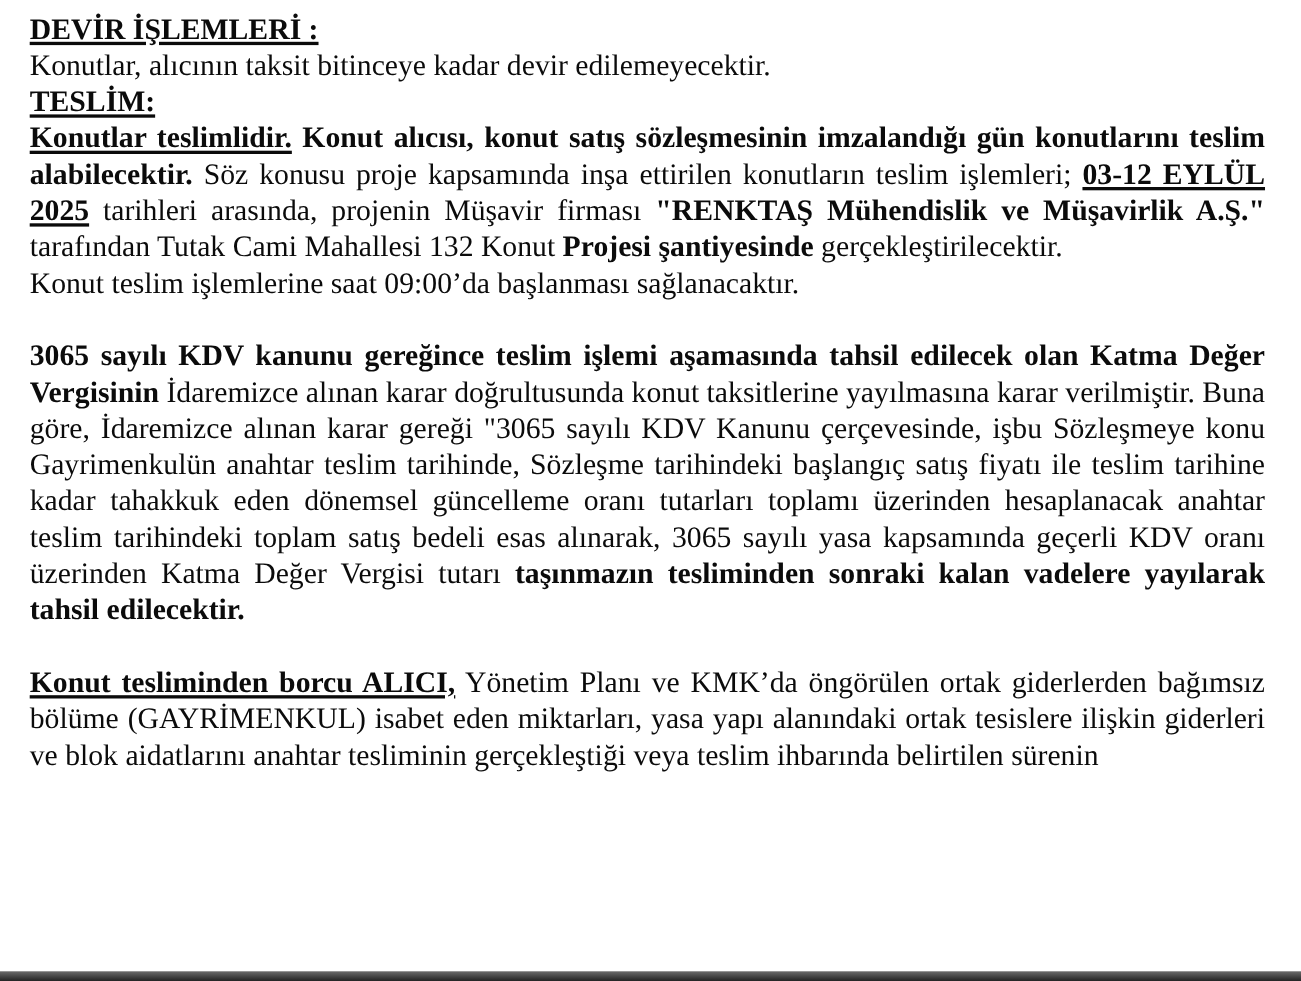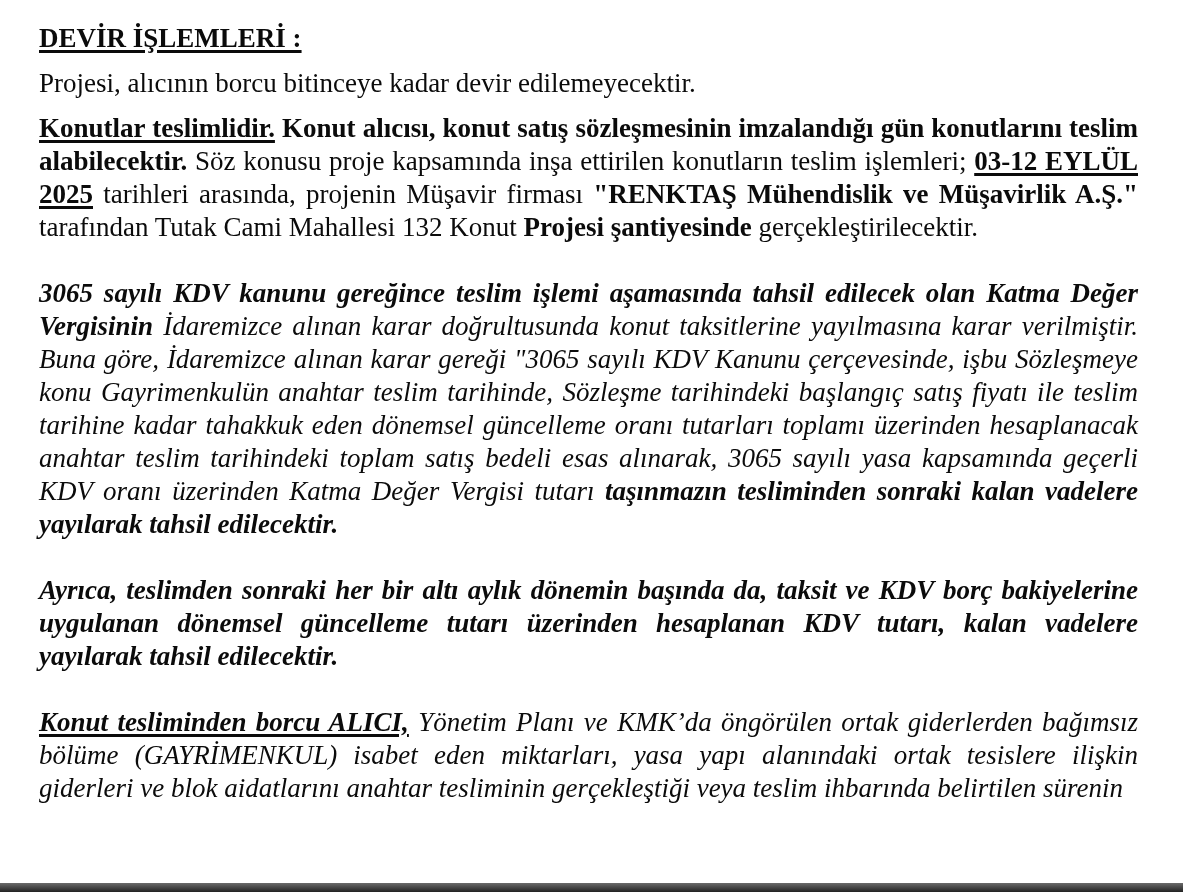--- a/index.html
+++ b/index.html
@@ -18,7 +18,7 @@
     line-height: 33px;
   }
   .para {
-    margin: 12px;
+    margin: 0;
     text-align: justify;
   }
   .headline { text-align: left; }

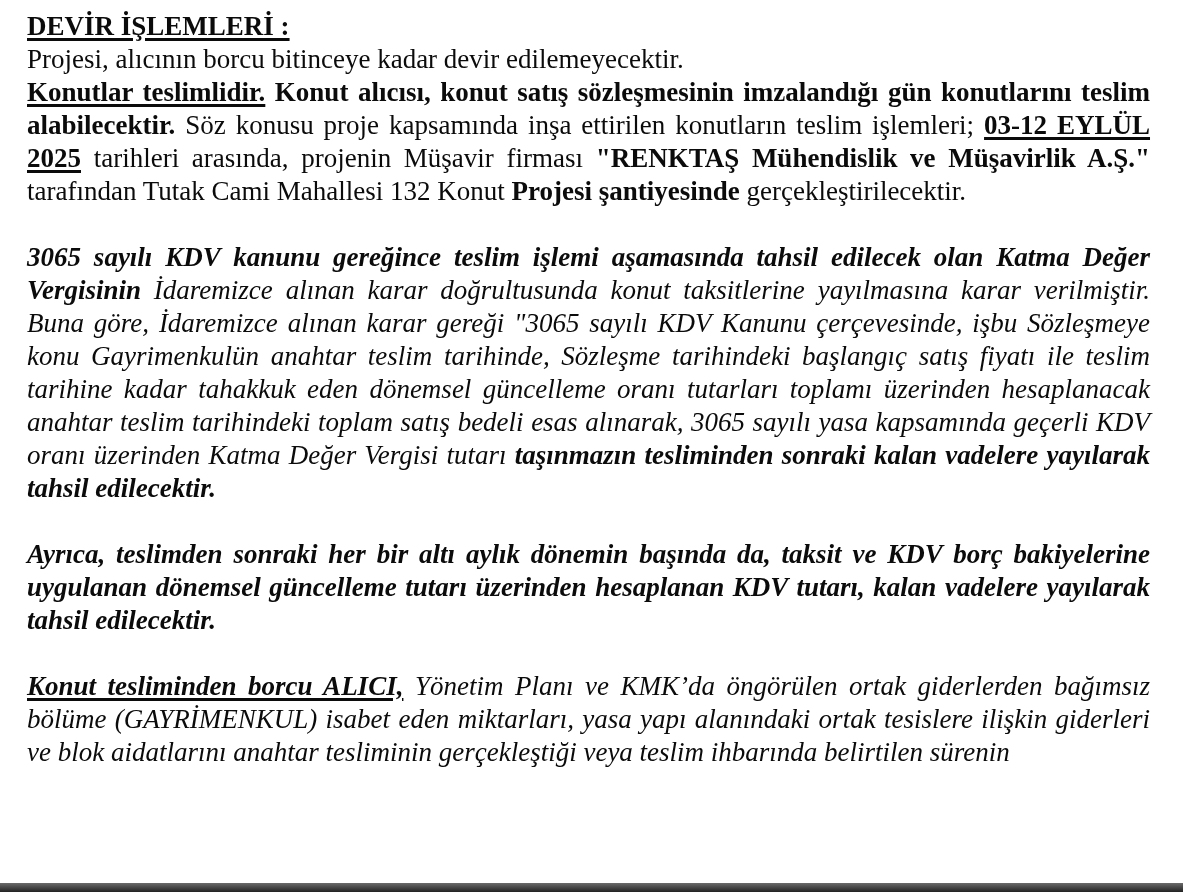--- a/index.html
+++ b/index.html
@@ -45,7 +45,7 @@
 
   <p class="para headline"><span class="b u">DEVİR İŞLEMLERİ :</span></p>
 
-  <p class="para"><span>Projesi, alıcının borcu bitinceye kadar devir edilemeyecektir.</span></p>
+  <p class="para"><span>Konutlar, alıcının taksit bitinceye kadar devir edilemeyecektir.</span></p>
 
 
   <p class="para"><span class="b u">Konutlar teslimlidir.</span><span class="b"> Konut alıcısı, konut satış sözleşmesinin imzalandığı gün konutlarını teslim alabilecektir. </span><span>Söz konusu proje kapsamında inşa ettirilen konutların teslim işlemleri; </span><span class="b u">03-12 EYLÜL 2025</span><span> tarihleri arasında, projenin Müşavir firması </span><span class="b">"RENKTAŞ Mühendislik ve Müşavirlik A.Ş."</span><span> tarafından Tutak Cami Mahallesi 132 Konut </span><span class="b">Projesi şantiyesinde</span><span> gerçekleştirilecektir.</span></p>

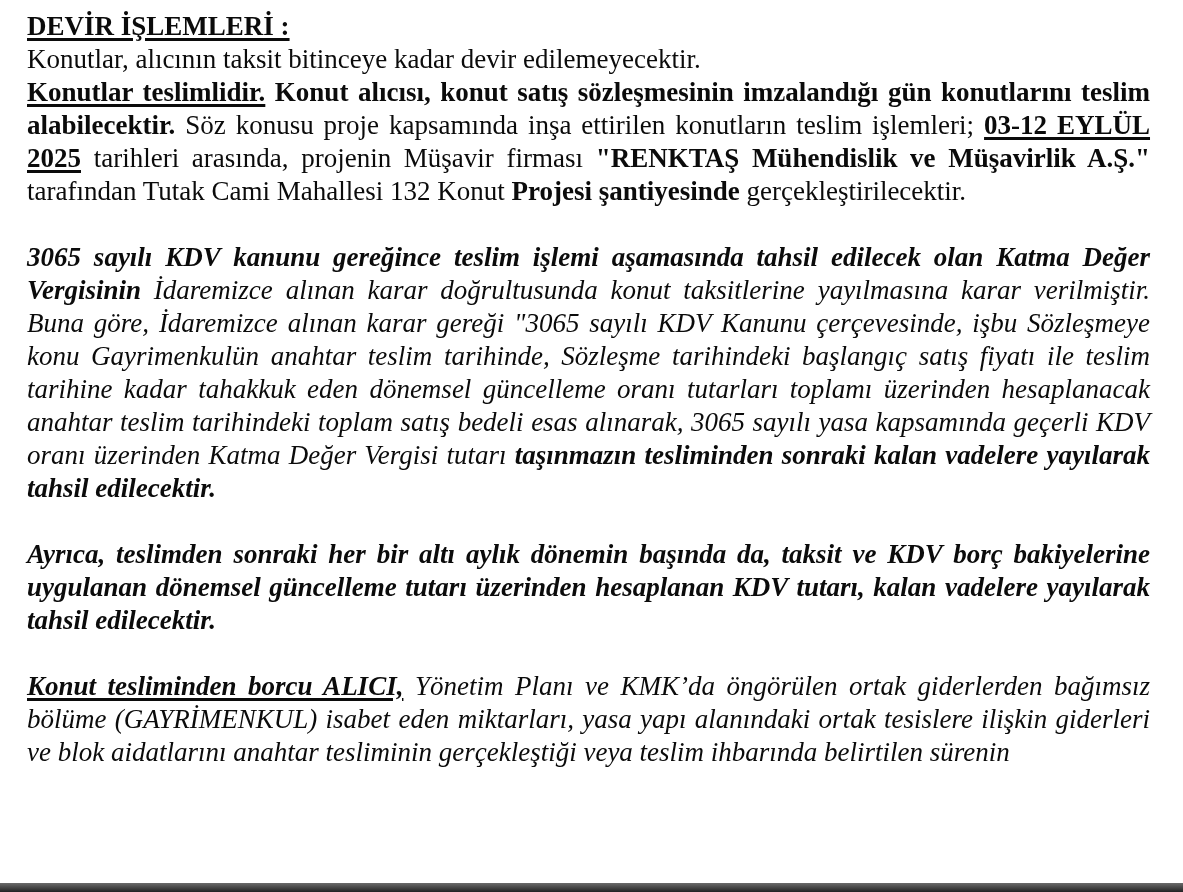--- a/index.html
+++ b/index.html
@@ -47,6 +47,7 @@
 
   <p class="para"><span>Konutlar, alıcının taksit bitinceye kadar devir edilemeyecektir.</span></p>
 
+  <p class="para headline"><span class="b u">TESLİM:</span></p>
 
   <p class="para"><span class="b u">Konutlar teslimlidir.</span><span class="b"> Konut alıcısı, konut satış sözleşmesinin imzalandığı gün konutlarını teslim alabilecektir. </span><span>Söz konusu proje kapsamında inşa ettirilen konutların teslim işlemleri; </span><span class="b u">03-12 EYLÜL 2025</span><span> tarihleri arasında, projenin Müşavir firması </span><span class="b">"RENKTAŞ Mühendislik ve Müşavirlik A.Ş."</span><span> tarafından Tutak Cami Mahallesi 132 Konut </span><span class="b">Projesi şantiyesinde</span><span> gerçekleştirilecektir.</span></p>
 

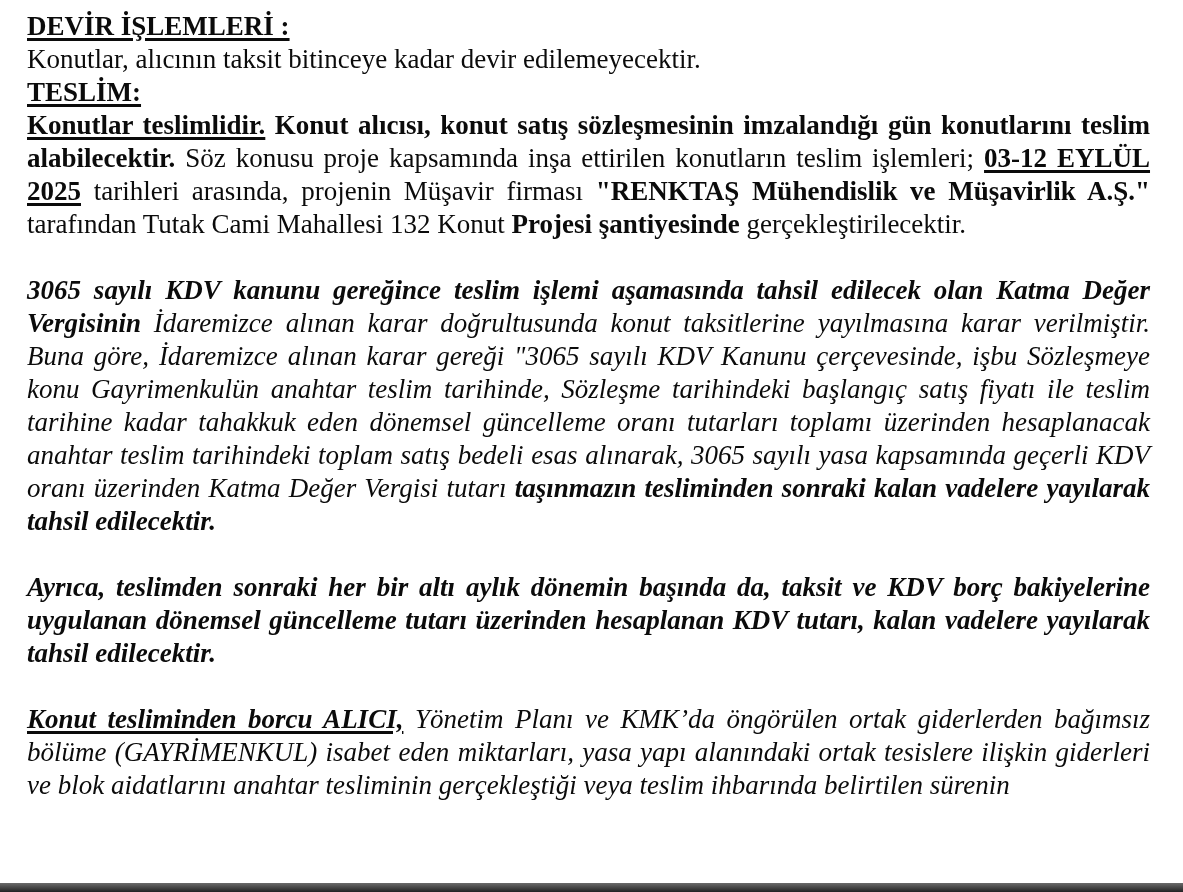--- a/index.html
+++ b/index.html
@@ -51,6 +51,7 @@
 
   <p class="para"><span class="b u">Konutlar teslimlidir.</span><span class="b"> Konut alıcısı, konut satış sözleşmesinin imzalandığı gün konutlarını teslim alabilecektir. </span><span>Söz konusu proje kapsamında inşa ettirilen konutların teslim işlemleri; </span><span class="b u">03-12 EYLÜL 2025</span><span> tarihleri arasında, projenin Müşavir firması </span><span class="b">"RENKTAŞ Mühendislik ve Müşavirlik A.Ş."</span><span> tarafından Tutak Cami Mahallesi 132 Konut </span><span class="b">Projesi şantiyesinde</span><span> gerçekleştirilecektir.</span></p>
 
+  <p class="para"><span>Konut teslim işlemlerine saat 09:00’da başlanması sağlanacaktır.</span></p>
 
   <p class="para space-before"><span class="b">3065 sayılı KDV kanunu gereğince teslim işlemi aşamasında tahsil edilecek olan Katma Değer Vergisinin</span><span> İdaremizce alınan karar doğrultusunda konut taksitlerine yayılmasına karar verilmiştir. Buna göre, İdaremizce alınan karar gereği "3065 sayılı KDV Kanunu çerçevesinde, işbu Sözleşmeye konu Gayrimenkulün anahtar teslim tarihinde, Sözleşme tarihindeki başlangıç satış fiyatı ile teslim tarihine kadar tahakkuk eden dönemsel güncelleme oranı tutarları toplamı üzerinden hesaplanacak anahtar teslim tarihindeki toplam satış bedeli esas alınarak, 3065 sayılı yasa kapsamında geçerli KDV oranı üzerinden Katma Değer Vergisi tutarı </span><span class="b">taşınmazın tesliminden sonraki kalan vadelere yayılarak tahsil edilecektir.</span></p>
 

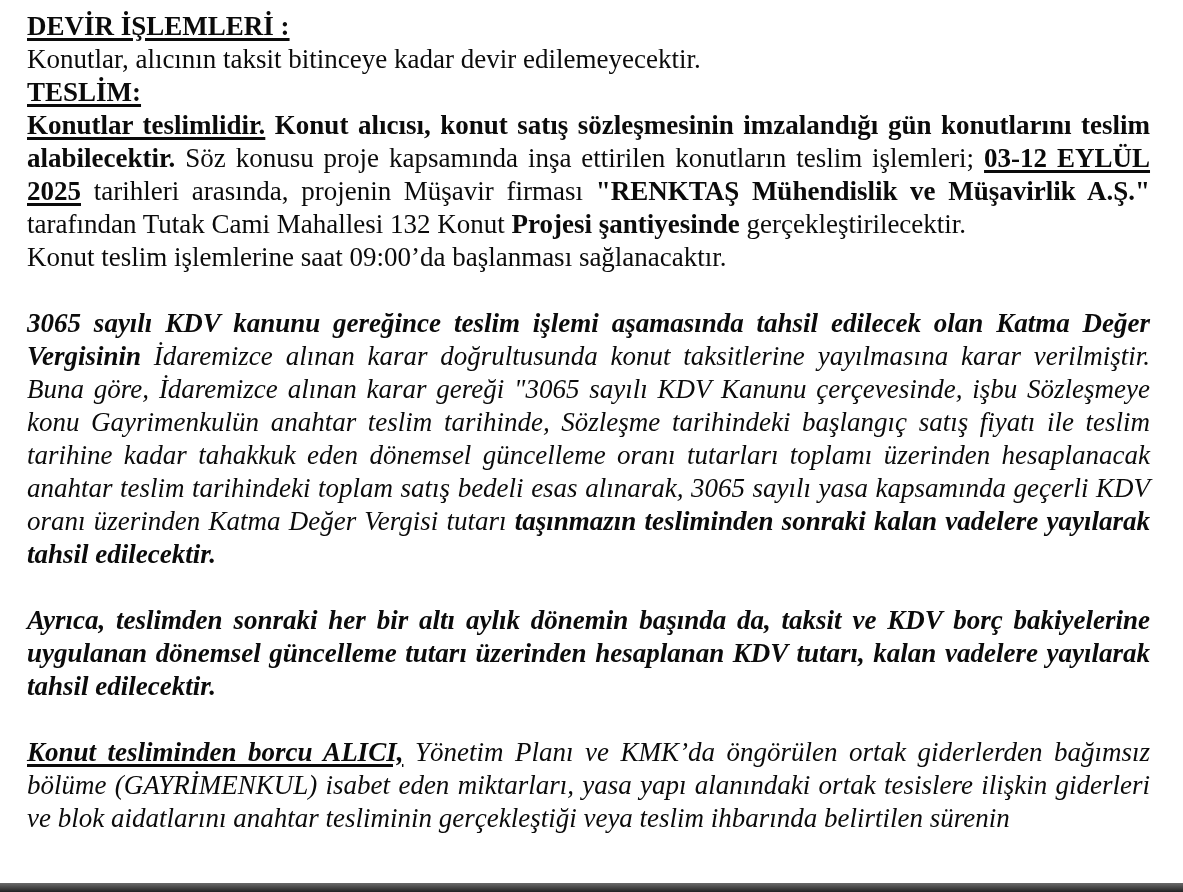--- a/index.html
+++ b/index.html
@@ -22,7 +22,7 @@
     text-align: justify;
   }
   .headline { text-align: left; }
-  .space-before { margin-top: 33px; font-style: italic; }
+  .space-before { margin-top: 33px; }
   .b { font-weight: 700; }
   .u {
     text-decoration: underline;

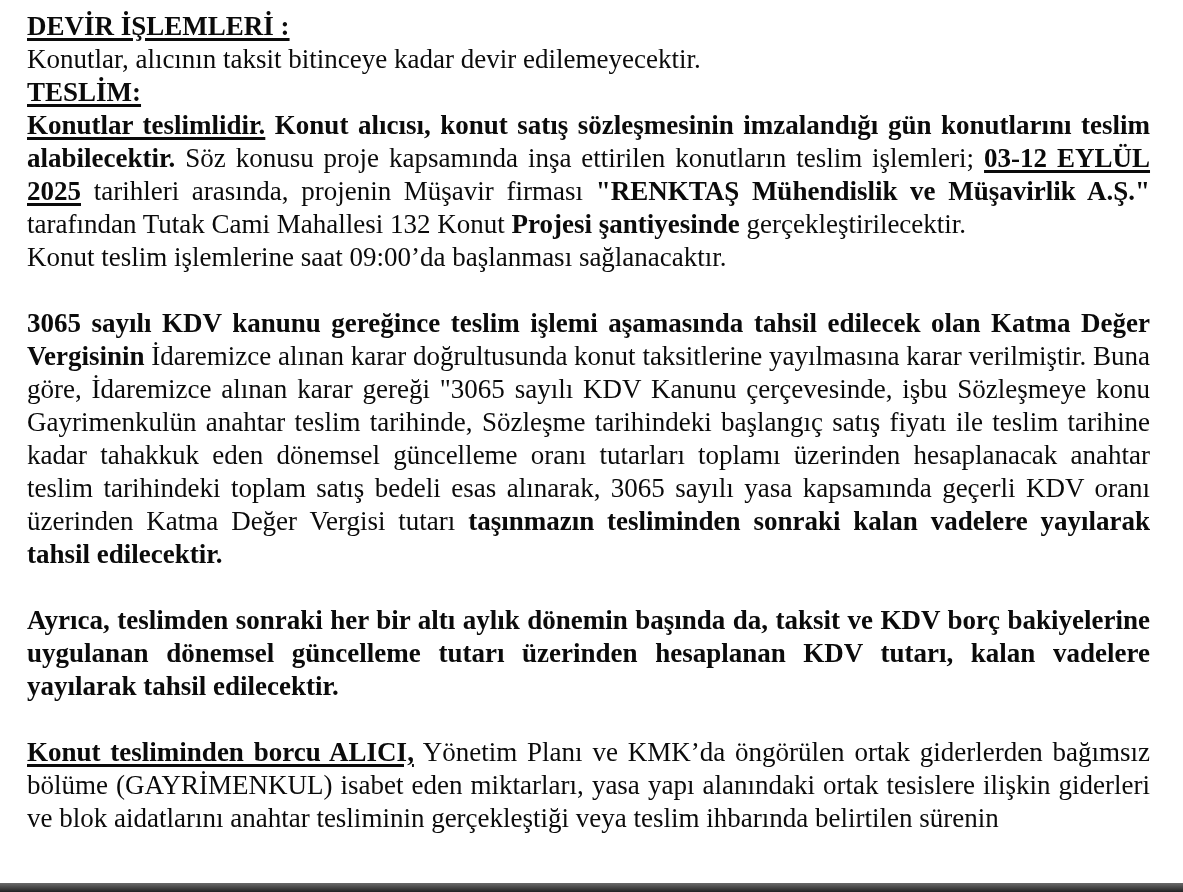--- a/index.html
+++ b/index.html
@@ -55,7 +55,6 @@
 
   <p class="para space-before"><span class="b">3065 sayılı KDV kanunu gereğince teslim işlemi aşamasında tahsil edilecek olan Katma Değer Vergisinin</span><span> İdaremizce alınan karar doğrultusunda konut taksitlerine yayılmasına karar verilmiştir. Buna göre, İdaremizce alınan karar gereği "3065 sayılı KDV Kanunu çerçevesinde, işbu Sözleşmeye konu Gayrimenkulün anahtar teslim tarihinde, Sözleşme tarihindeki başlangıç satış fiyatı ile teslim tarihine kadar tahakkuk eden dönemsel güncelleme oranı tutarları toplamı üzerinden hesaplanacak anahtar teslim tarihindeki toplam satış bedeli esas alınarak, 3065 sayılı yasa kapsamında geçerli KDV oranı üzerinden Katma Değer Vergisi tutarı </span><span class="b">taşınmazın tesliminden sonraki kalan vadelere yayılarak tahsil edilecektir.</span></p>
 
-  <p class="para space-before"><span class="b">Ayrıca, teslimden sonraki her bir altı aylık dönemin başında da, taksit ve KDV borç bakiyelerine uygulanan dönemsel güncelleme tutarı üzerinden hesaplanan KDV tutarı, kalan vadelere yayılarak tahsil edilecektir.</span></p>
 
   <p class="para space-before"><span class="b u">Konut tesliminden borcu ALICI,</span><span> Yönetim Planı ve KMK’da öngörülen ortak giderlerden bağımsız bölüme (GAYRİMENKUL) isabet eden miktarları, yasa yapı alanındaki ortak tesislere ilişkin giderleri ve blok aidatlarını anahtar tesliminin gerçekleştiği veya teslim ihbarında belirtilen sürenin</span></p>
 

